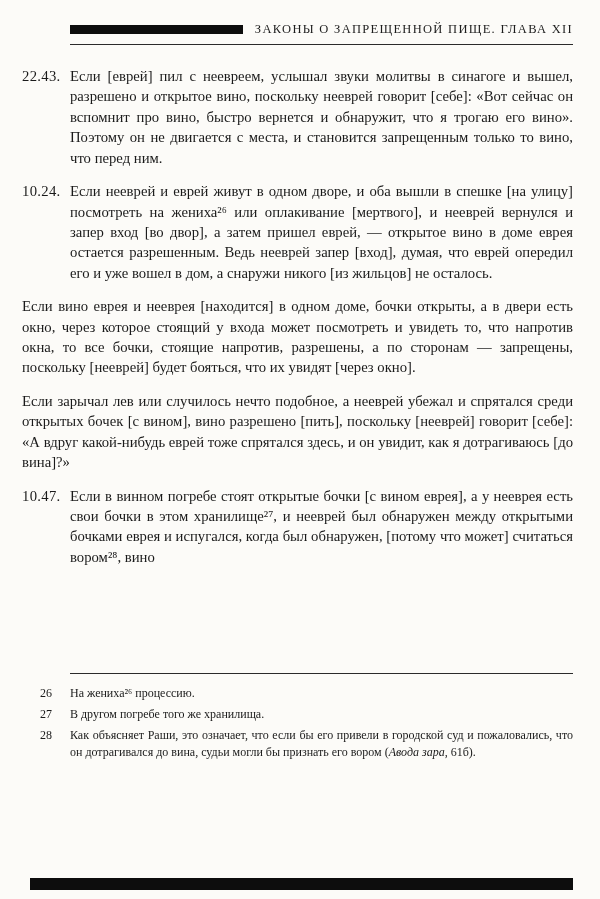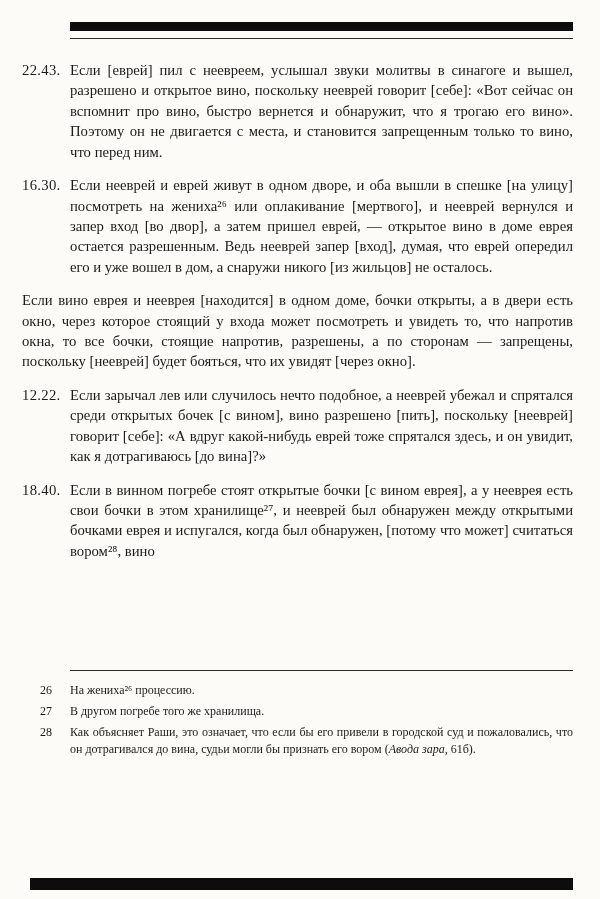--- a/index.html
+++ b/index.html
@@ -67,6 +67,7 @@
   <header class="running-head">
     <div class="head-row">
       <span class="head-bar"></span>
+      <span class="head-title">ЗАКОНЫ О ЗАПРЕЩЕННОЙ ПИЩЕ. ГЛАВА XII</span>
     </div>
     <div class="head-rule"></div>
   </header>

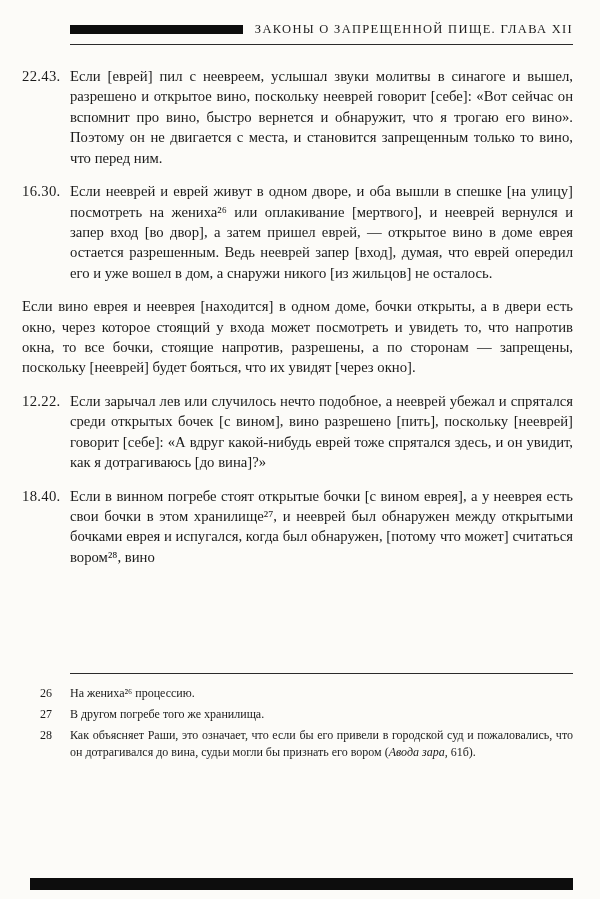--- a/index.html
+++ b/index.html
@@ -78,7 +78,7 @@
       <p class="para-text">Если [еврей] пил с неевреем, услышал звуки молитвы в синагоге и вышел, разрешено и открытое вино, поскольку нееврей говорит [себе]: «Вот сейчас он вспомнит про вино, быстро вернется и обнаружит, что я трогаю его вино». Поэтому он не двигается с места, и становится запрещенным только то вино, что перед ним.</p>
     </div>
     <div class="para">
-      <span class="para-num">16.30.</span>
+      <span class="para-num">10.24.</span>
       <p class="para-text">Если нееврей и еврей живут в одном дворе, и оба вышли в спешке [на улицу] посмотреть на жениха²⁶ или оплакивание [мертвого], и нееврей вернулся и запер вход [во двор], а затем пришел еврей, — открытое вино в доме еврея остается разрешенным. Ведь нееврей запер [вход], думая, что еврей опередил его и уже вошел в дом, а снаружи никого [из жильцов] не осталось.</p>
     </div>
     <div class="para">

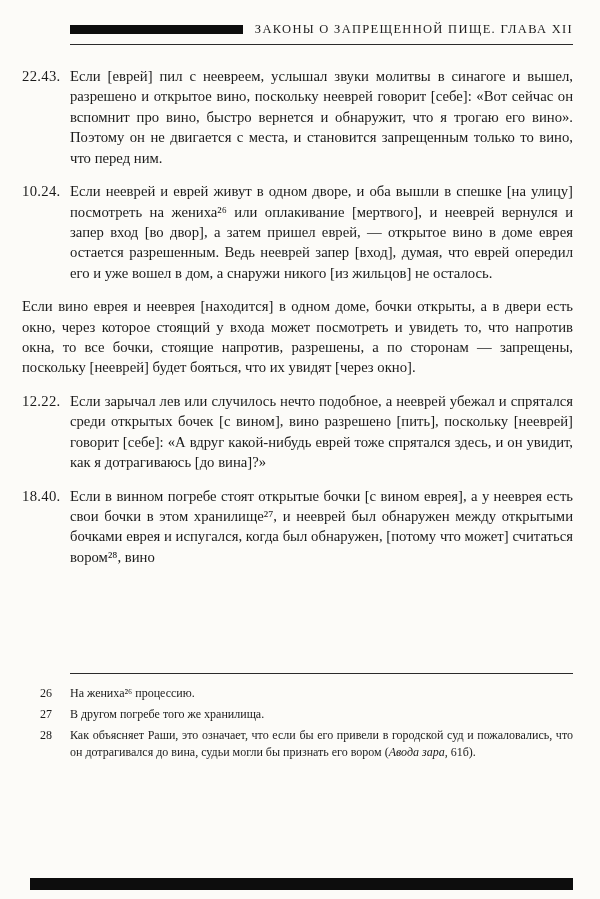--- a/index.html
+++ b/index.html
@@ -85,7 +85,6 @@
       <p class="para-text">Если вино еврея и нееврея [находится] в одном доме, бочки открыты, а в двери есть окно, через которое стоящий у входа может посмотреть и увидеть то, что напротив окна, то все бочки, стоящие напротив, разрешены, а по сторонам — запрещены, поскольку [нееврей] будет бояться, что их увидят [через окно].</p>
     </div>
     <div class="para">
-      <span class="para-num">12.22.</span>
       <p class="para-text">Если зарычал лев или случилось нечто подобное, а нееврей убежал и спрятался среди открытых бочек [с вином], вино разрешено [пить], поскольку [нееврей] говорит [себе]: «А вдруг какой-нибудь еврей тоже спрятался здесь, и он увидит, как я дотрагиваюсь [до вина]?»</p>
     </div>
     <div class="para">

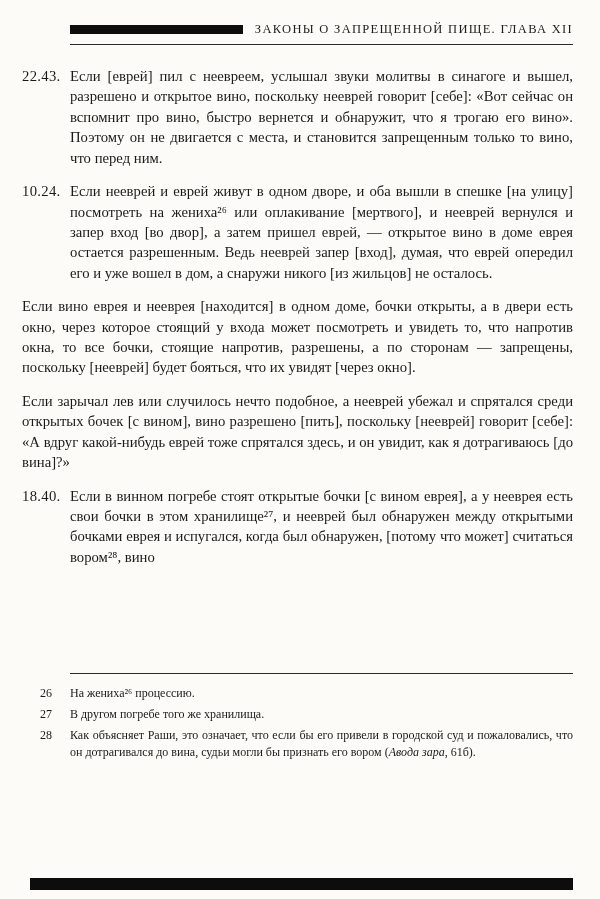--- a/index.html
+++ b/index.html
@@ -88,7 +88,7 @@
       <p class="para-text">Если зарычал лев или случилось нечто подобное, а нееврей убежал и спрятался среди открытых бочек [с вином], вино разрешено [пить], поскольку [нееврей] говорит [себе]: «А вдруг какой-нибудь еврей тоже спрятался здесь, и он увидит, как я дотрагиваюсь [до вина]?»</p>
     </div>
     <div class="para">
-      <span class="para-num">18.40.</span>
+      <span class="para-num">10.47.</span>
       <p class="para-text">Если в винном погребе стоят открытые бочки [с вином еврея], а у нееврея есть свои бочки в этом хранилище²⁷, и нееврей был обнаружен между открытыми бочками еврея и испугался, когда был обнаружен, [потому что может] считаться вором²⁸, вино</p>
     </div>
   </main>

